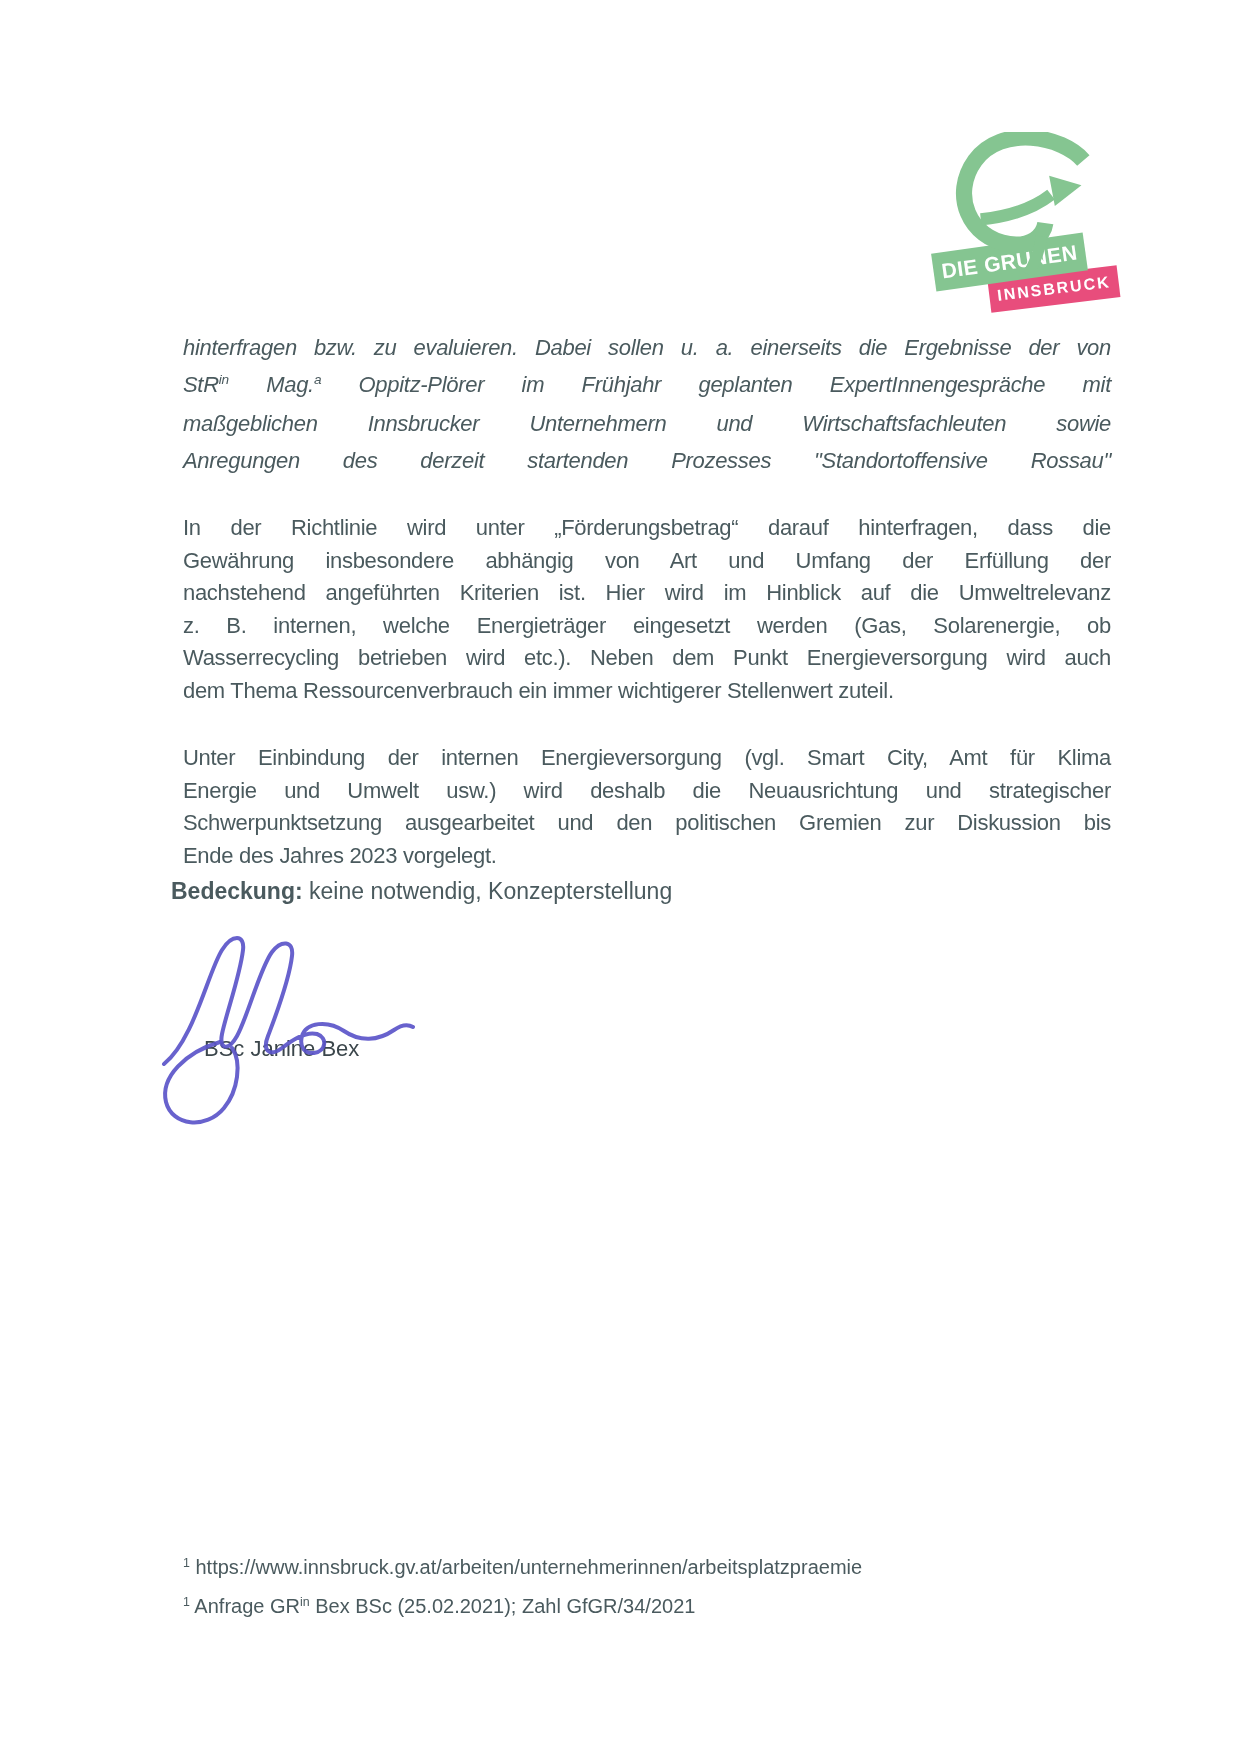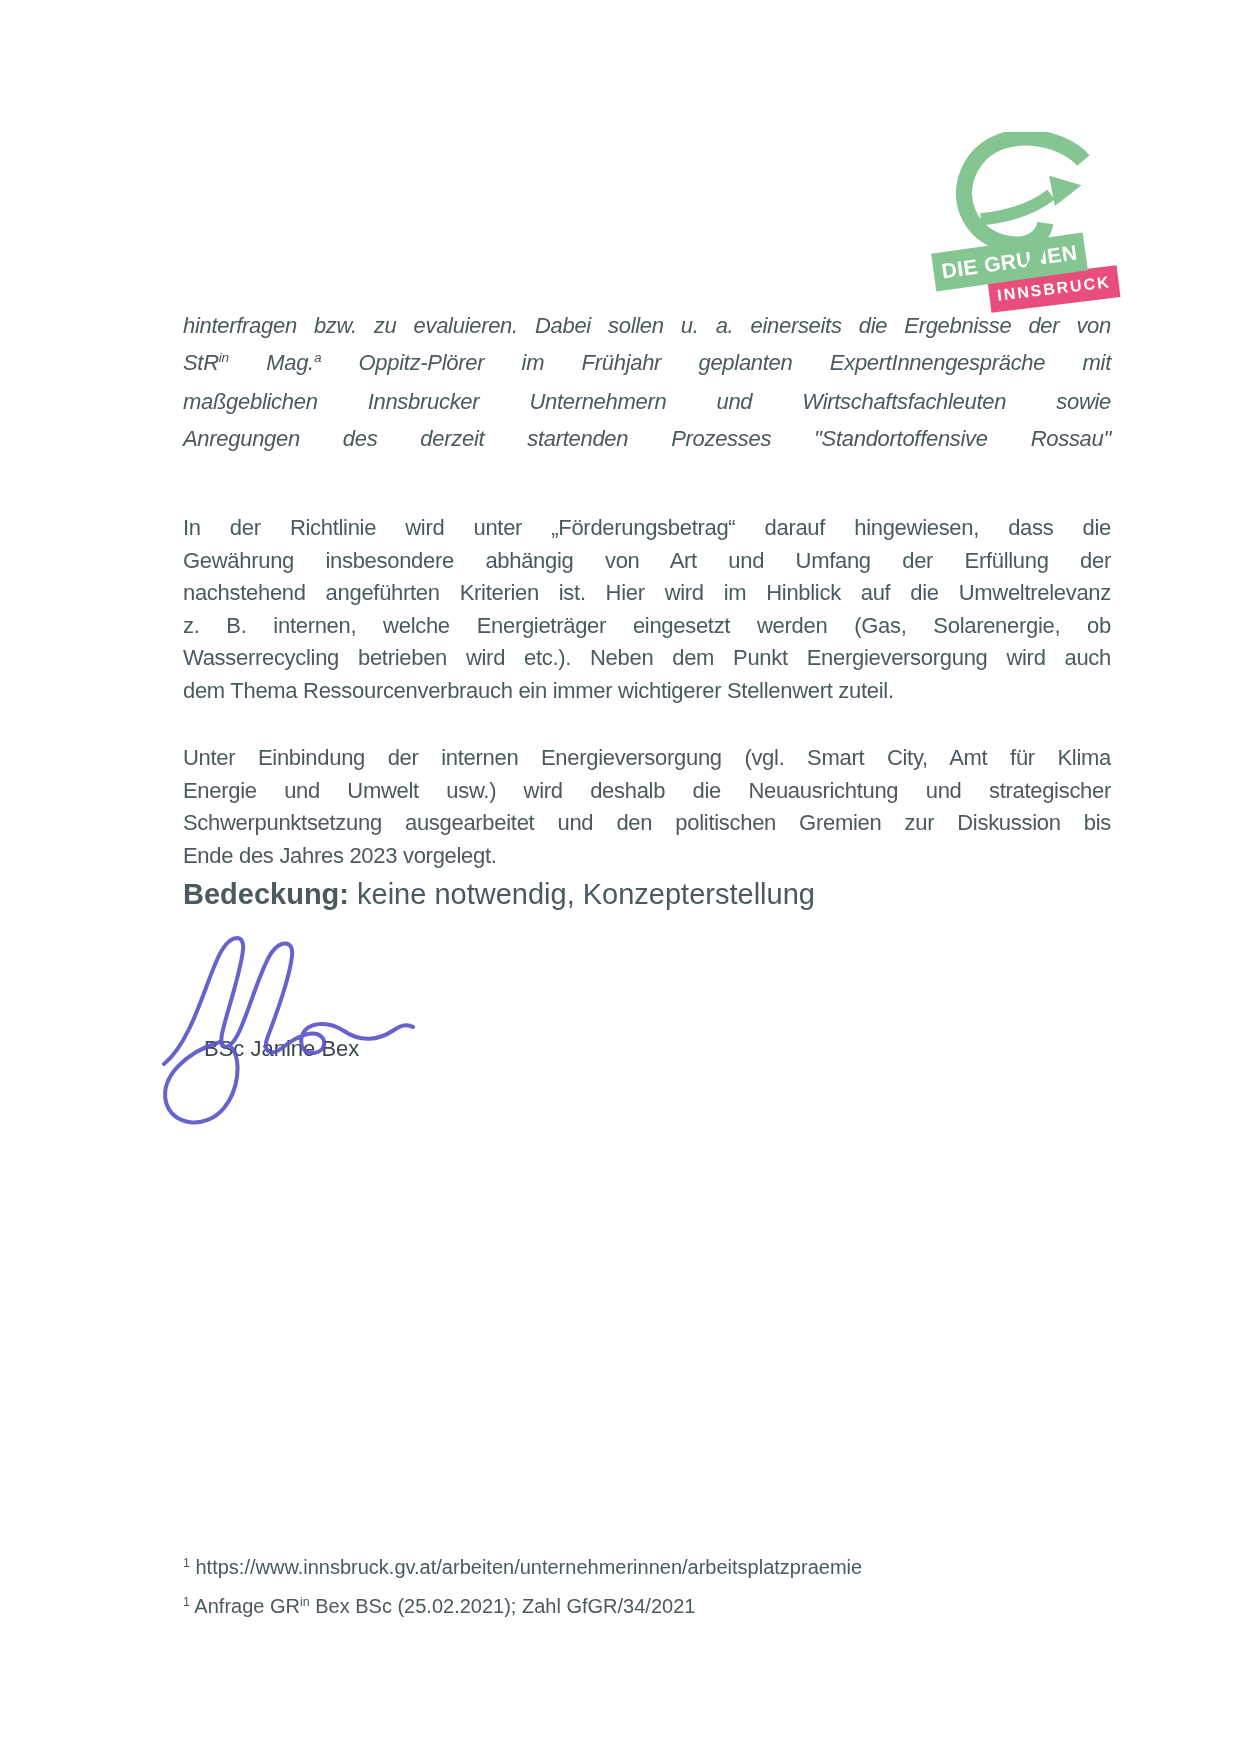--- a/index.html
+++ b/index.html
@@ -103,7 +103,7 @@
     </div>
   </div>
 
-  <div class="para italic" style="top:308px;">
+  <div class="para italic" style="top:330px;">
       <div class="line">hinterfragen bzw. zu evaluieren. Dabei sollen u. a. einerseits die Ergebnisse der von</div>
       <div class="line">StR<sup>in</sup> Mag.<sup>a</sup> Oppitz-Plörer im Frühjahr geplanten ExpertInnengespräche mit</div>
       <div class="line">maßgeblichen Innsbrucker Unternehmern und Wirtschaftsfachleuten sowie</div>

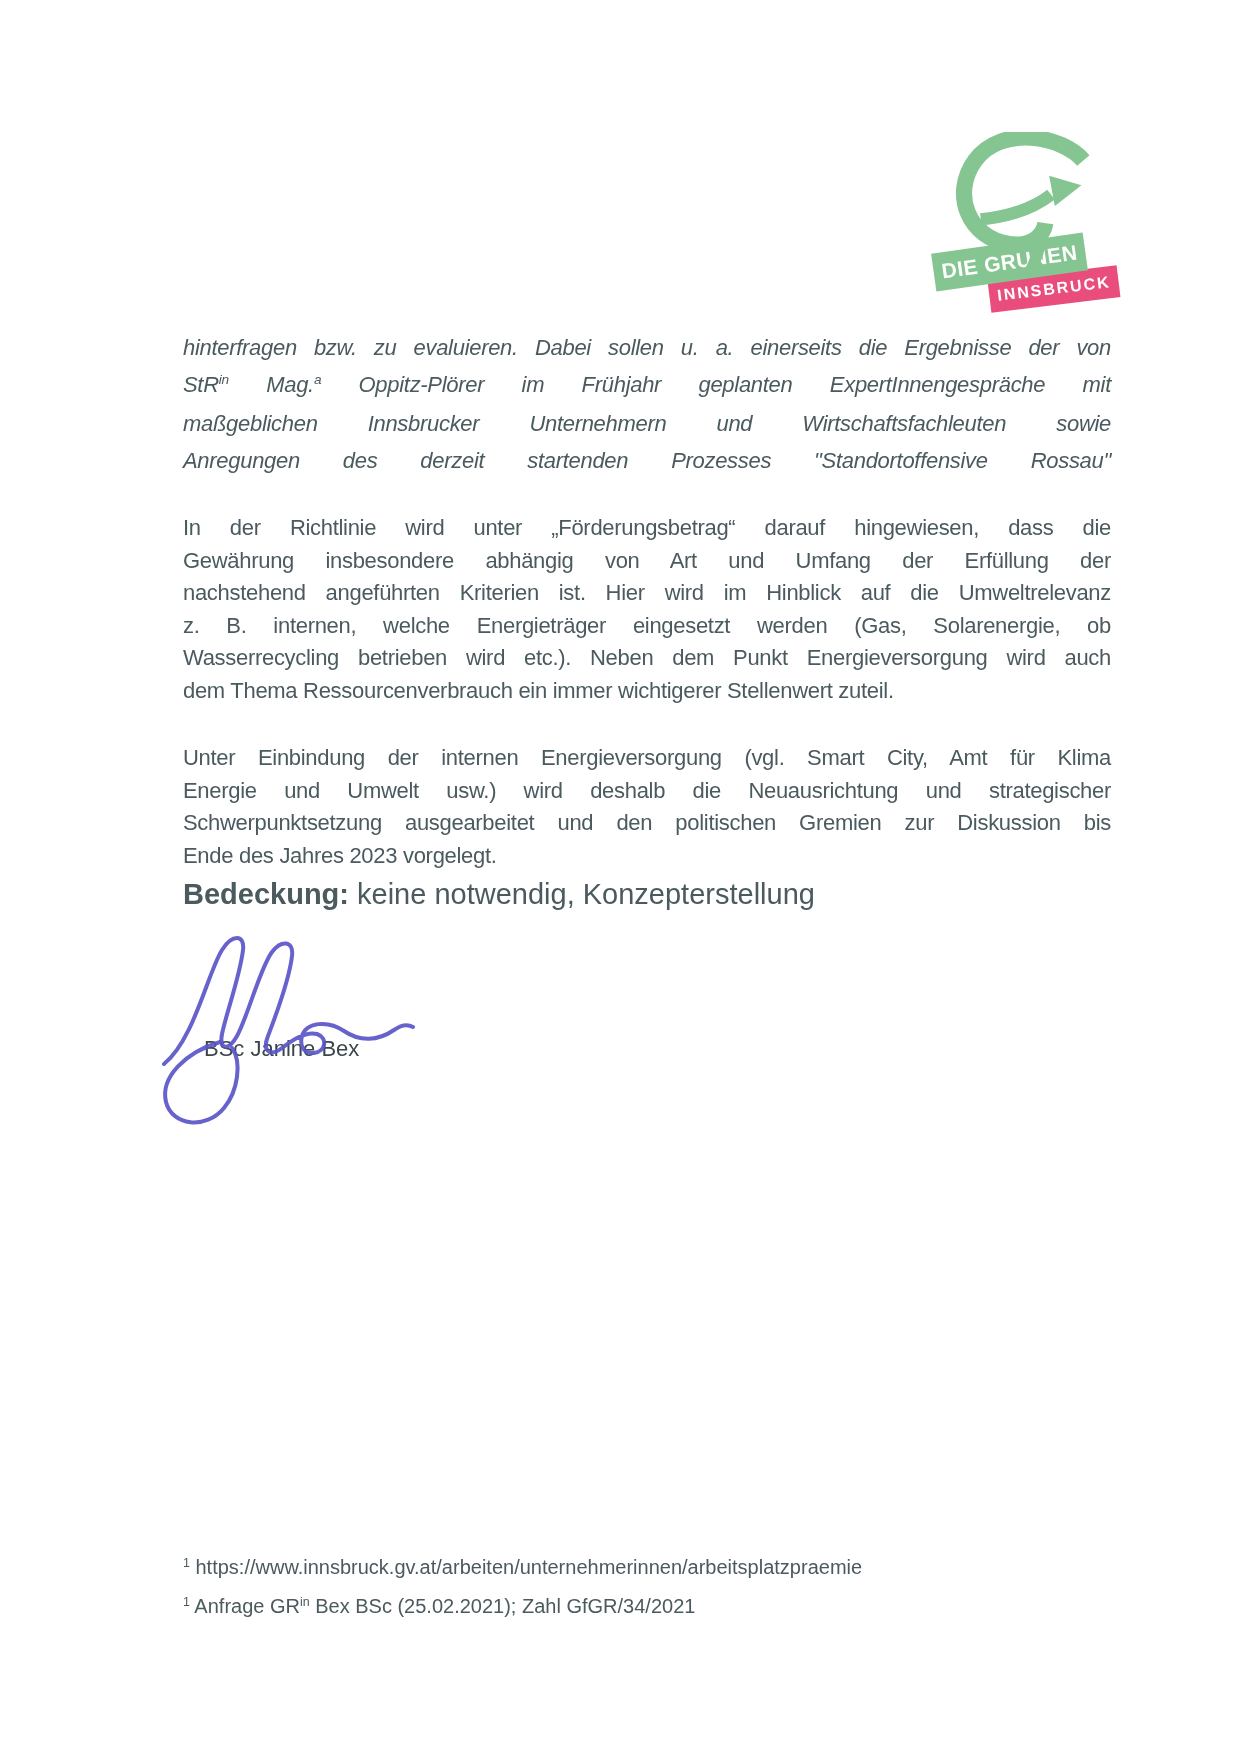--- a/index.html
+++ b/index.html
@@ -111,7 +111,7 @@
     </div>
 
   <div class="para" style="top:512px;">
-      <div class="line">In der Richtlinie wird unter „Förderungsbetrag“ darauf hingewiesen, dass die</div>
+      <div class="line">In der Richtlinie wird unter „Förderungsbetrag“ darauf hinterfragen, dass die</div>
       <div class="line">Gewährung insbesondere abhängig von Art und Umfang der Erfüllung der</div>
       <div class="line">nachstehend angeführten Kriterien ist. Hier wird im Hinblick auf die Umweltrelevanz</div>
       <div class="line">z. B. internen, welche Energieträger eingesetzt werden (Gas, Solarenergie, ob</div>

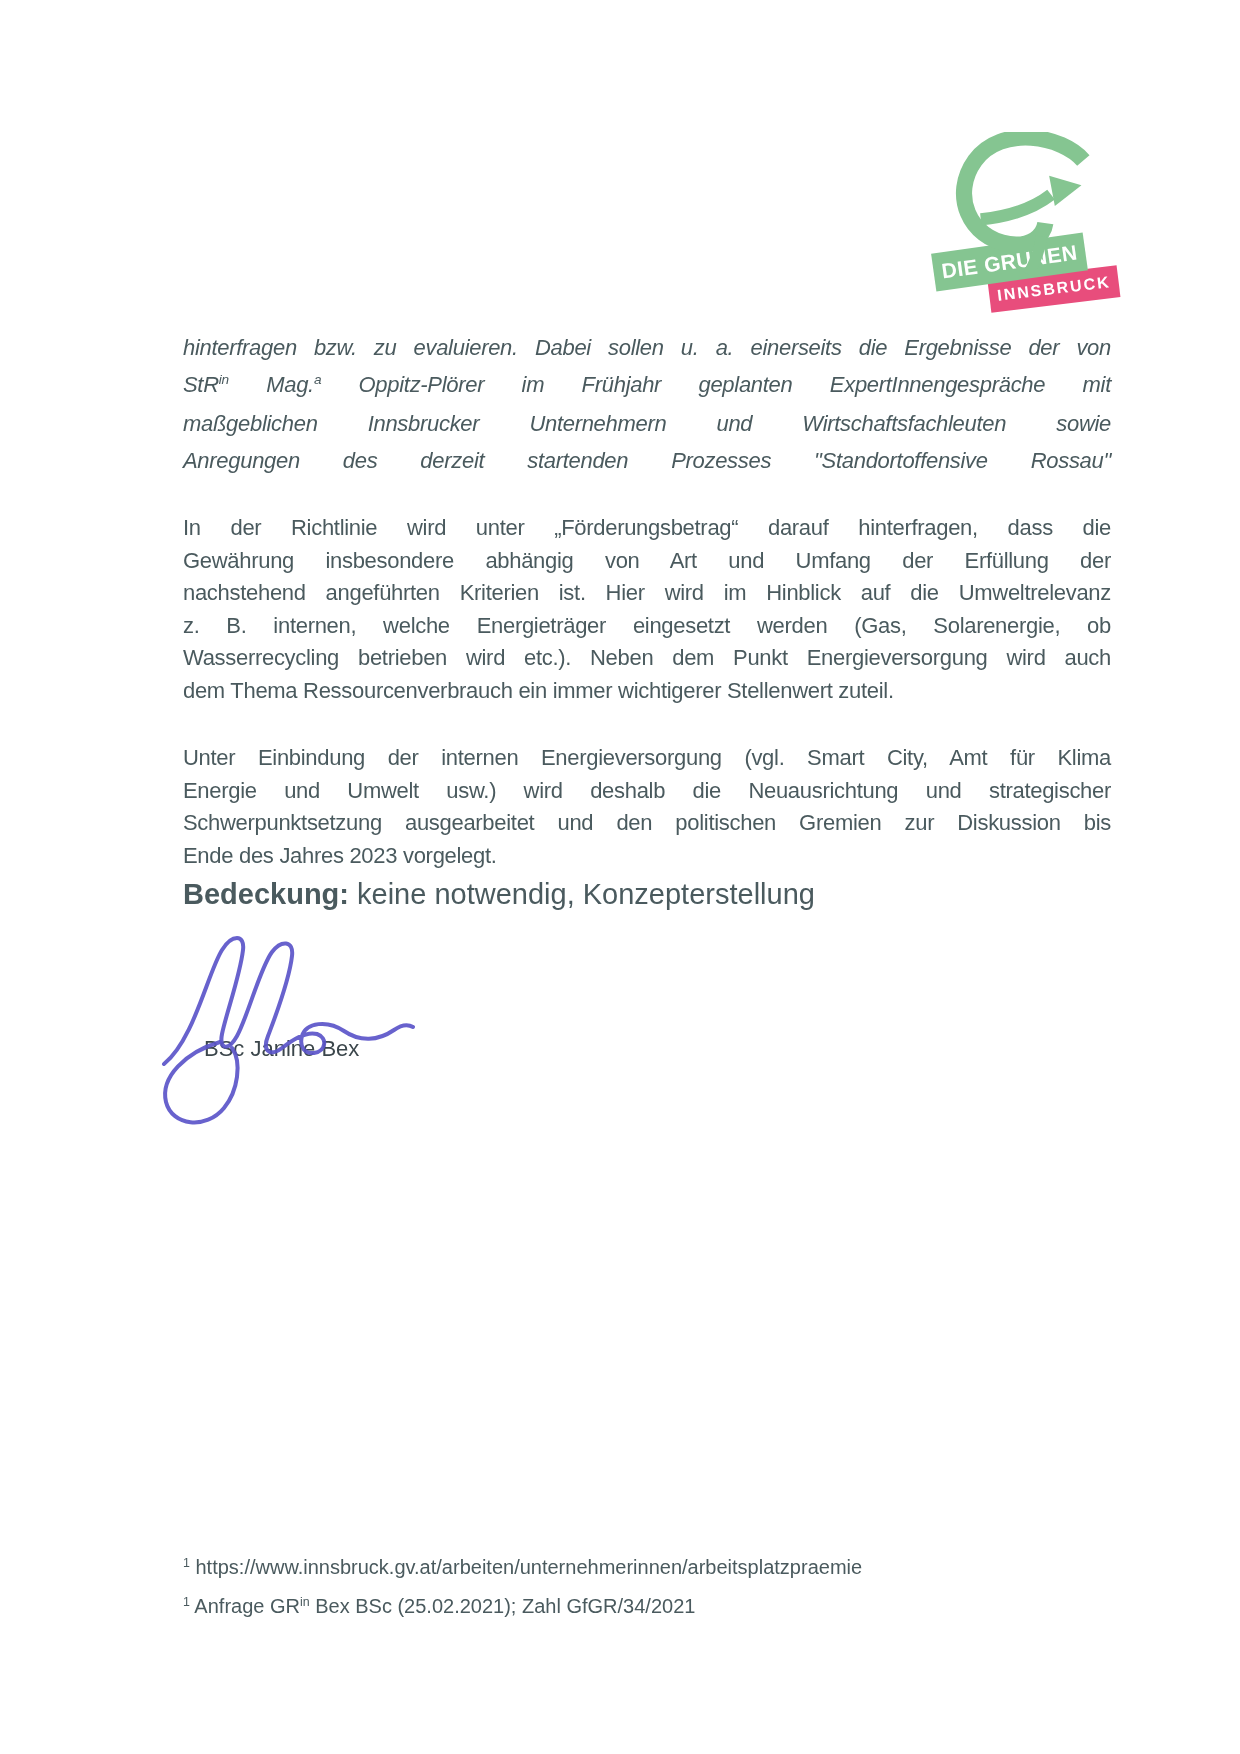--- a/index.html
+++ b/index.html
@@ -56,8 +56,8 @@
   sup{font-size:62%;vertical-align:baseline;position:relative;top:-0.55em;}
 
   .bedeckung{
-    position:absolute;left:183px;top:878px;width:928px;
-    font-size:29px;color:var(--text);
+    position:absolute;left:171px;top:878px;width:928px;
+    font-size:23px;color:var(--text);
   }
   .bedeckung .label{font-weight:bold;}
 

